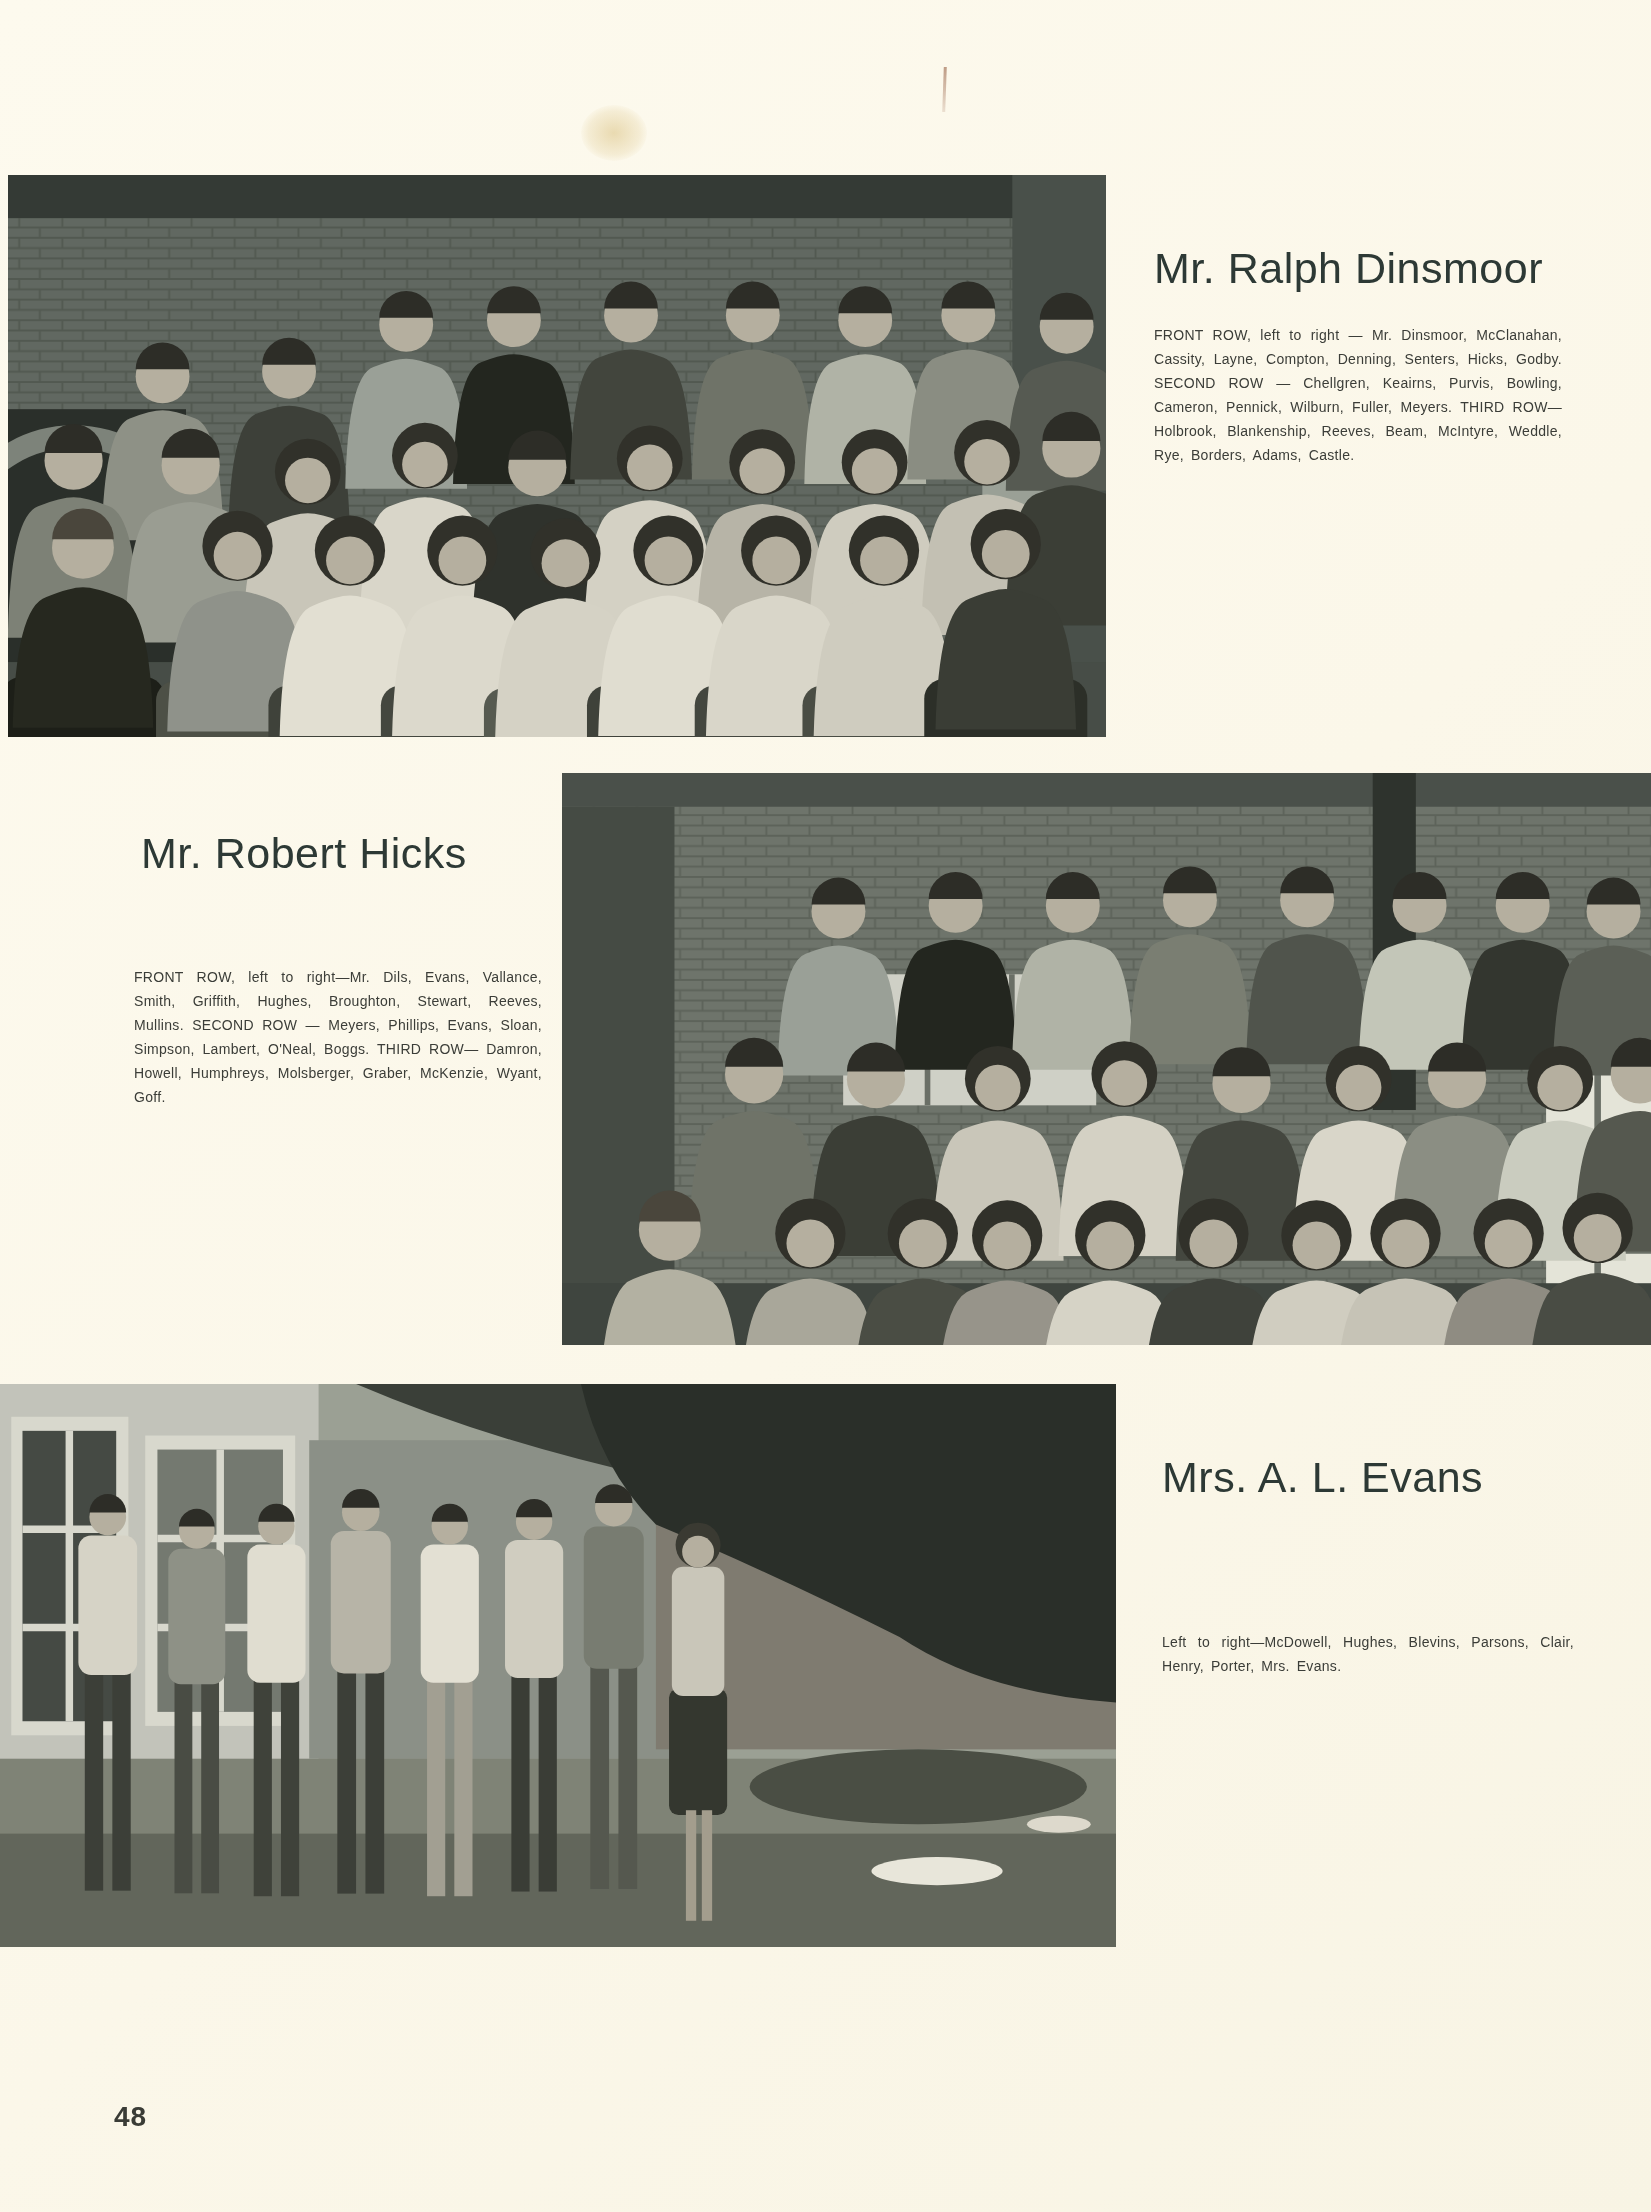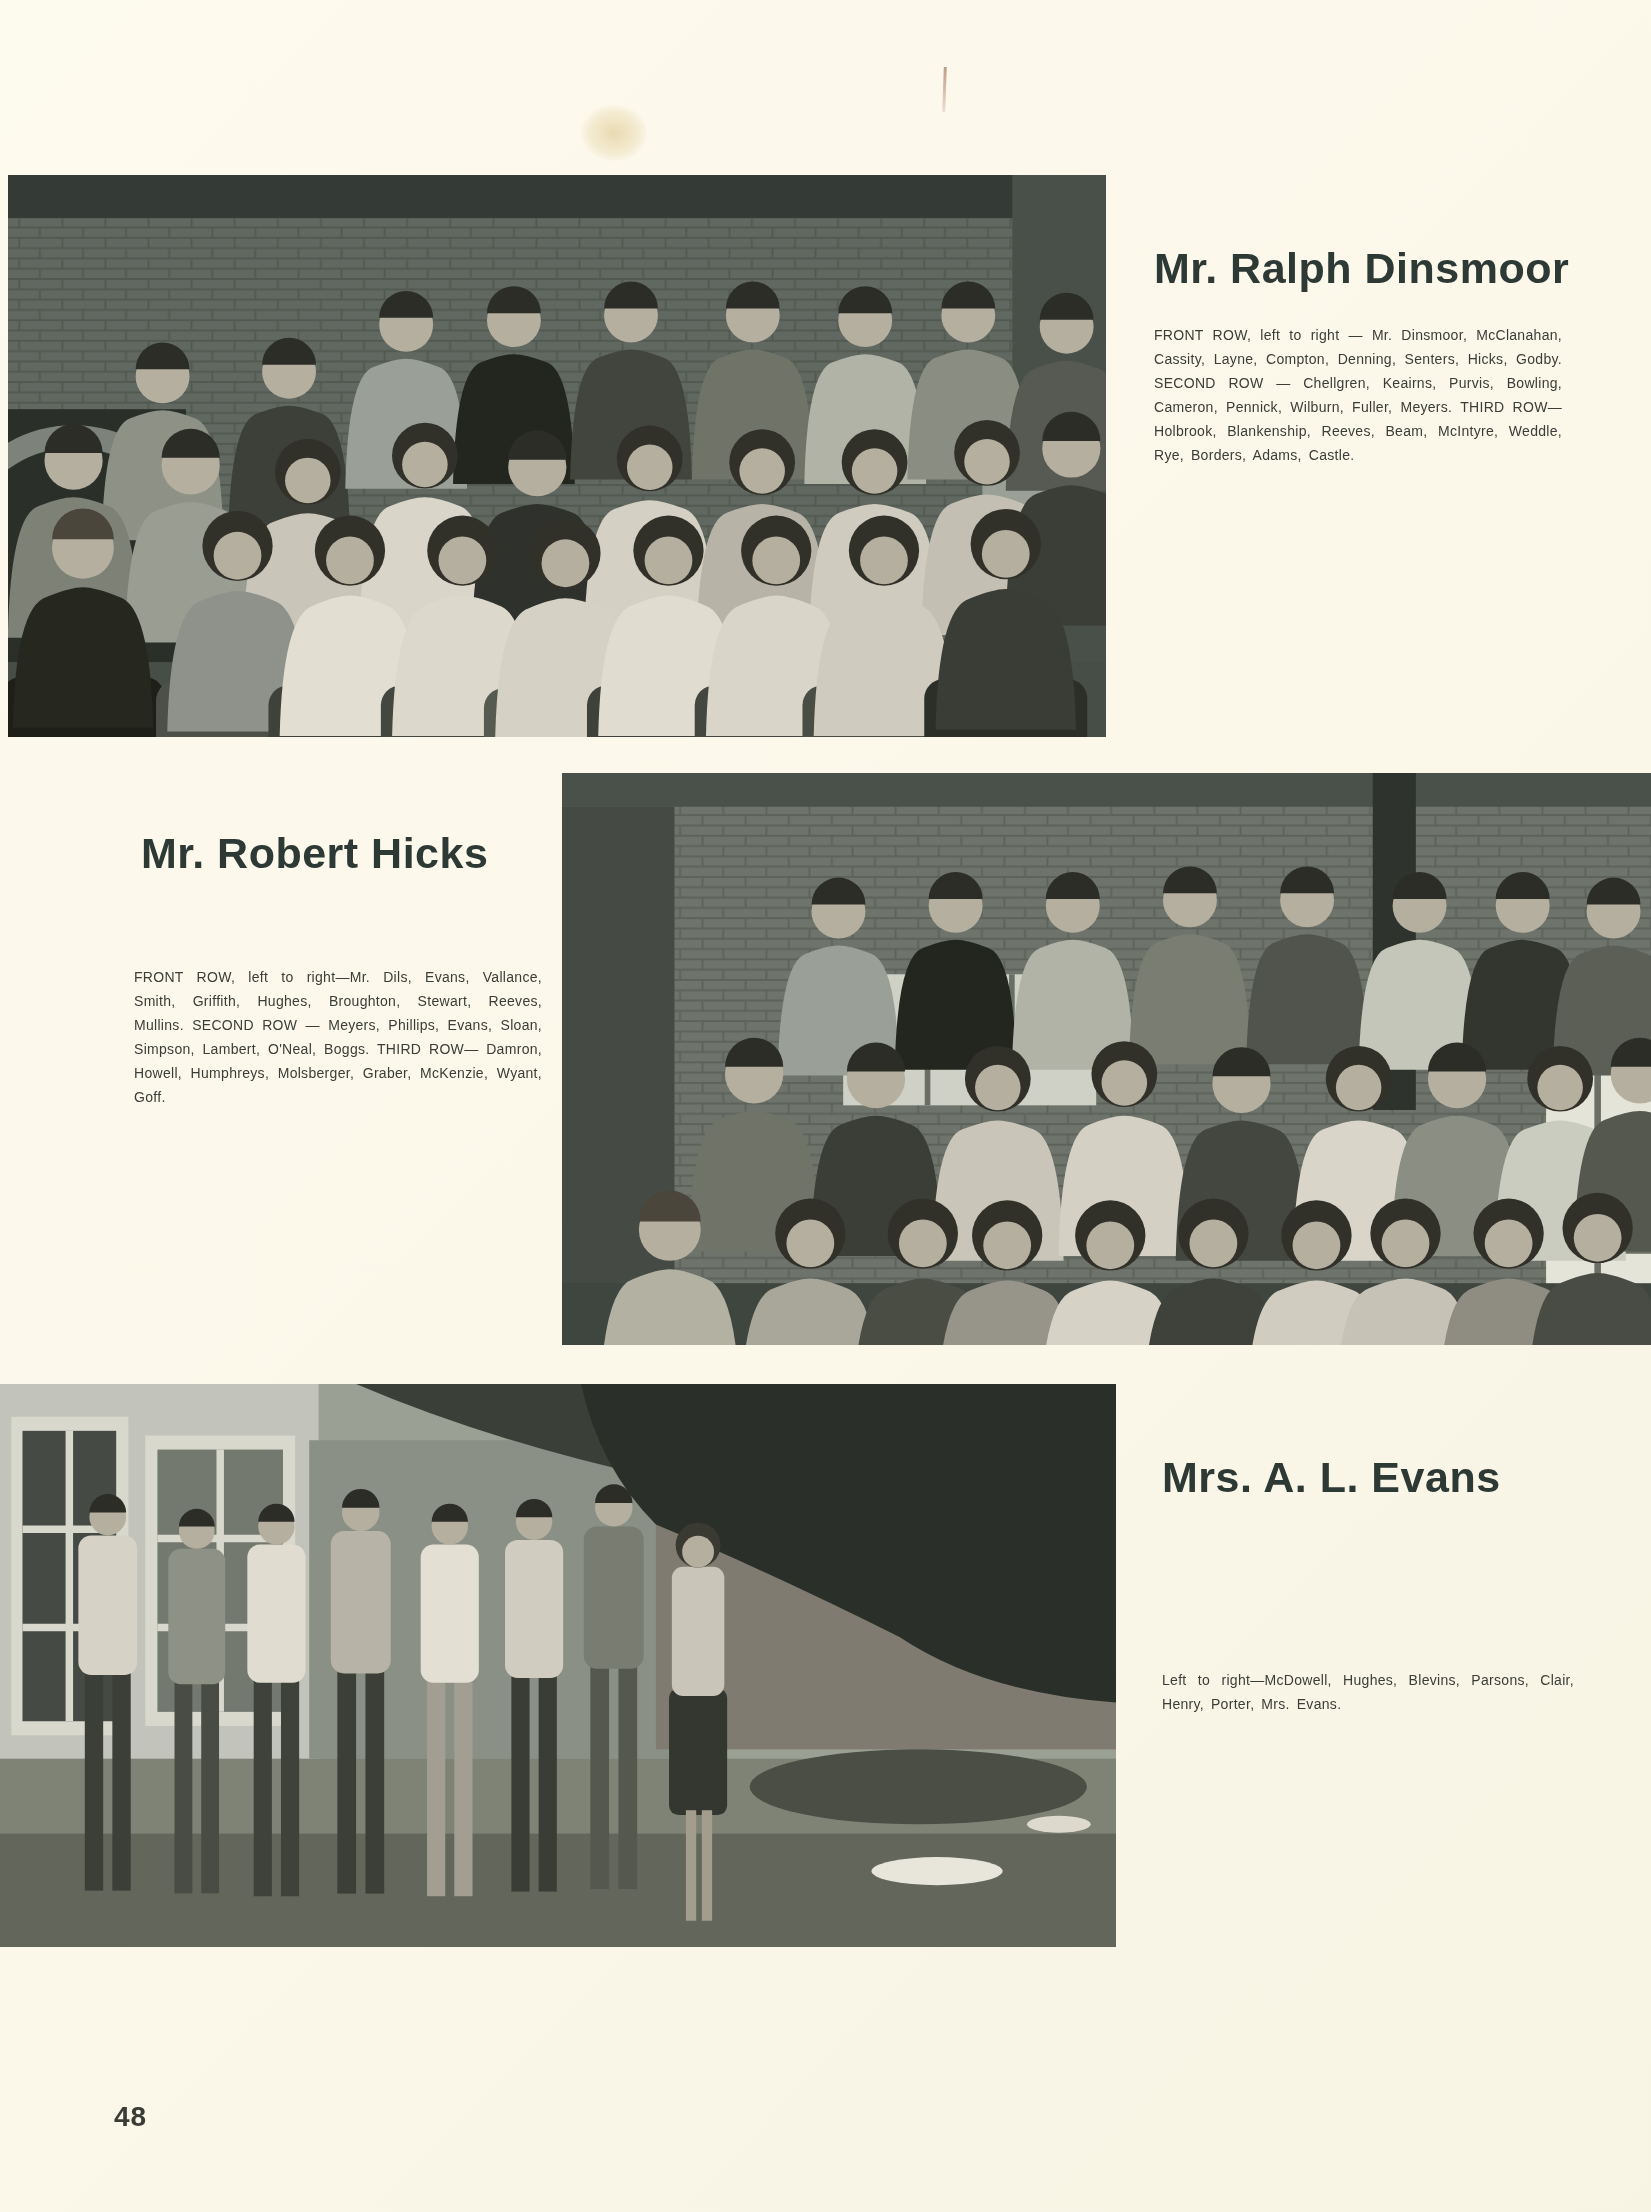--- a/index.html
+++ b/index.html
@@ -15,7 +15,7 @@
   .headline{
     position:absolute;
     font-family:"Liberation Sans",sans-serif;
-    font-weight:700;
+    font-weight:400;
     font-size:43px;
     letter-spacing:0.5px;
     color:#2d3935;

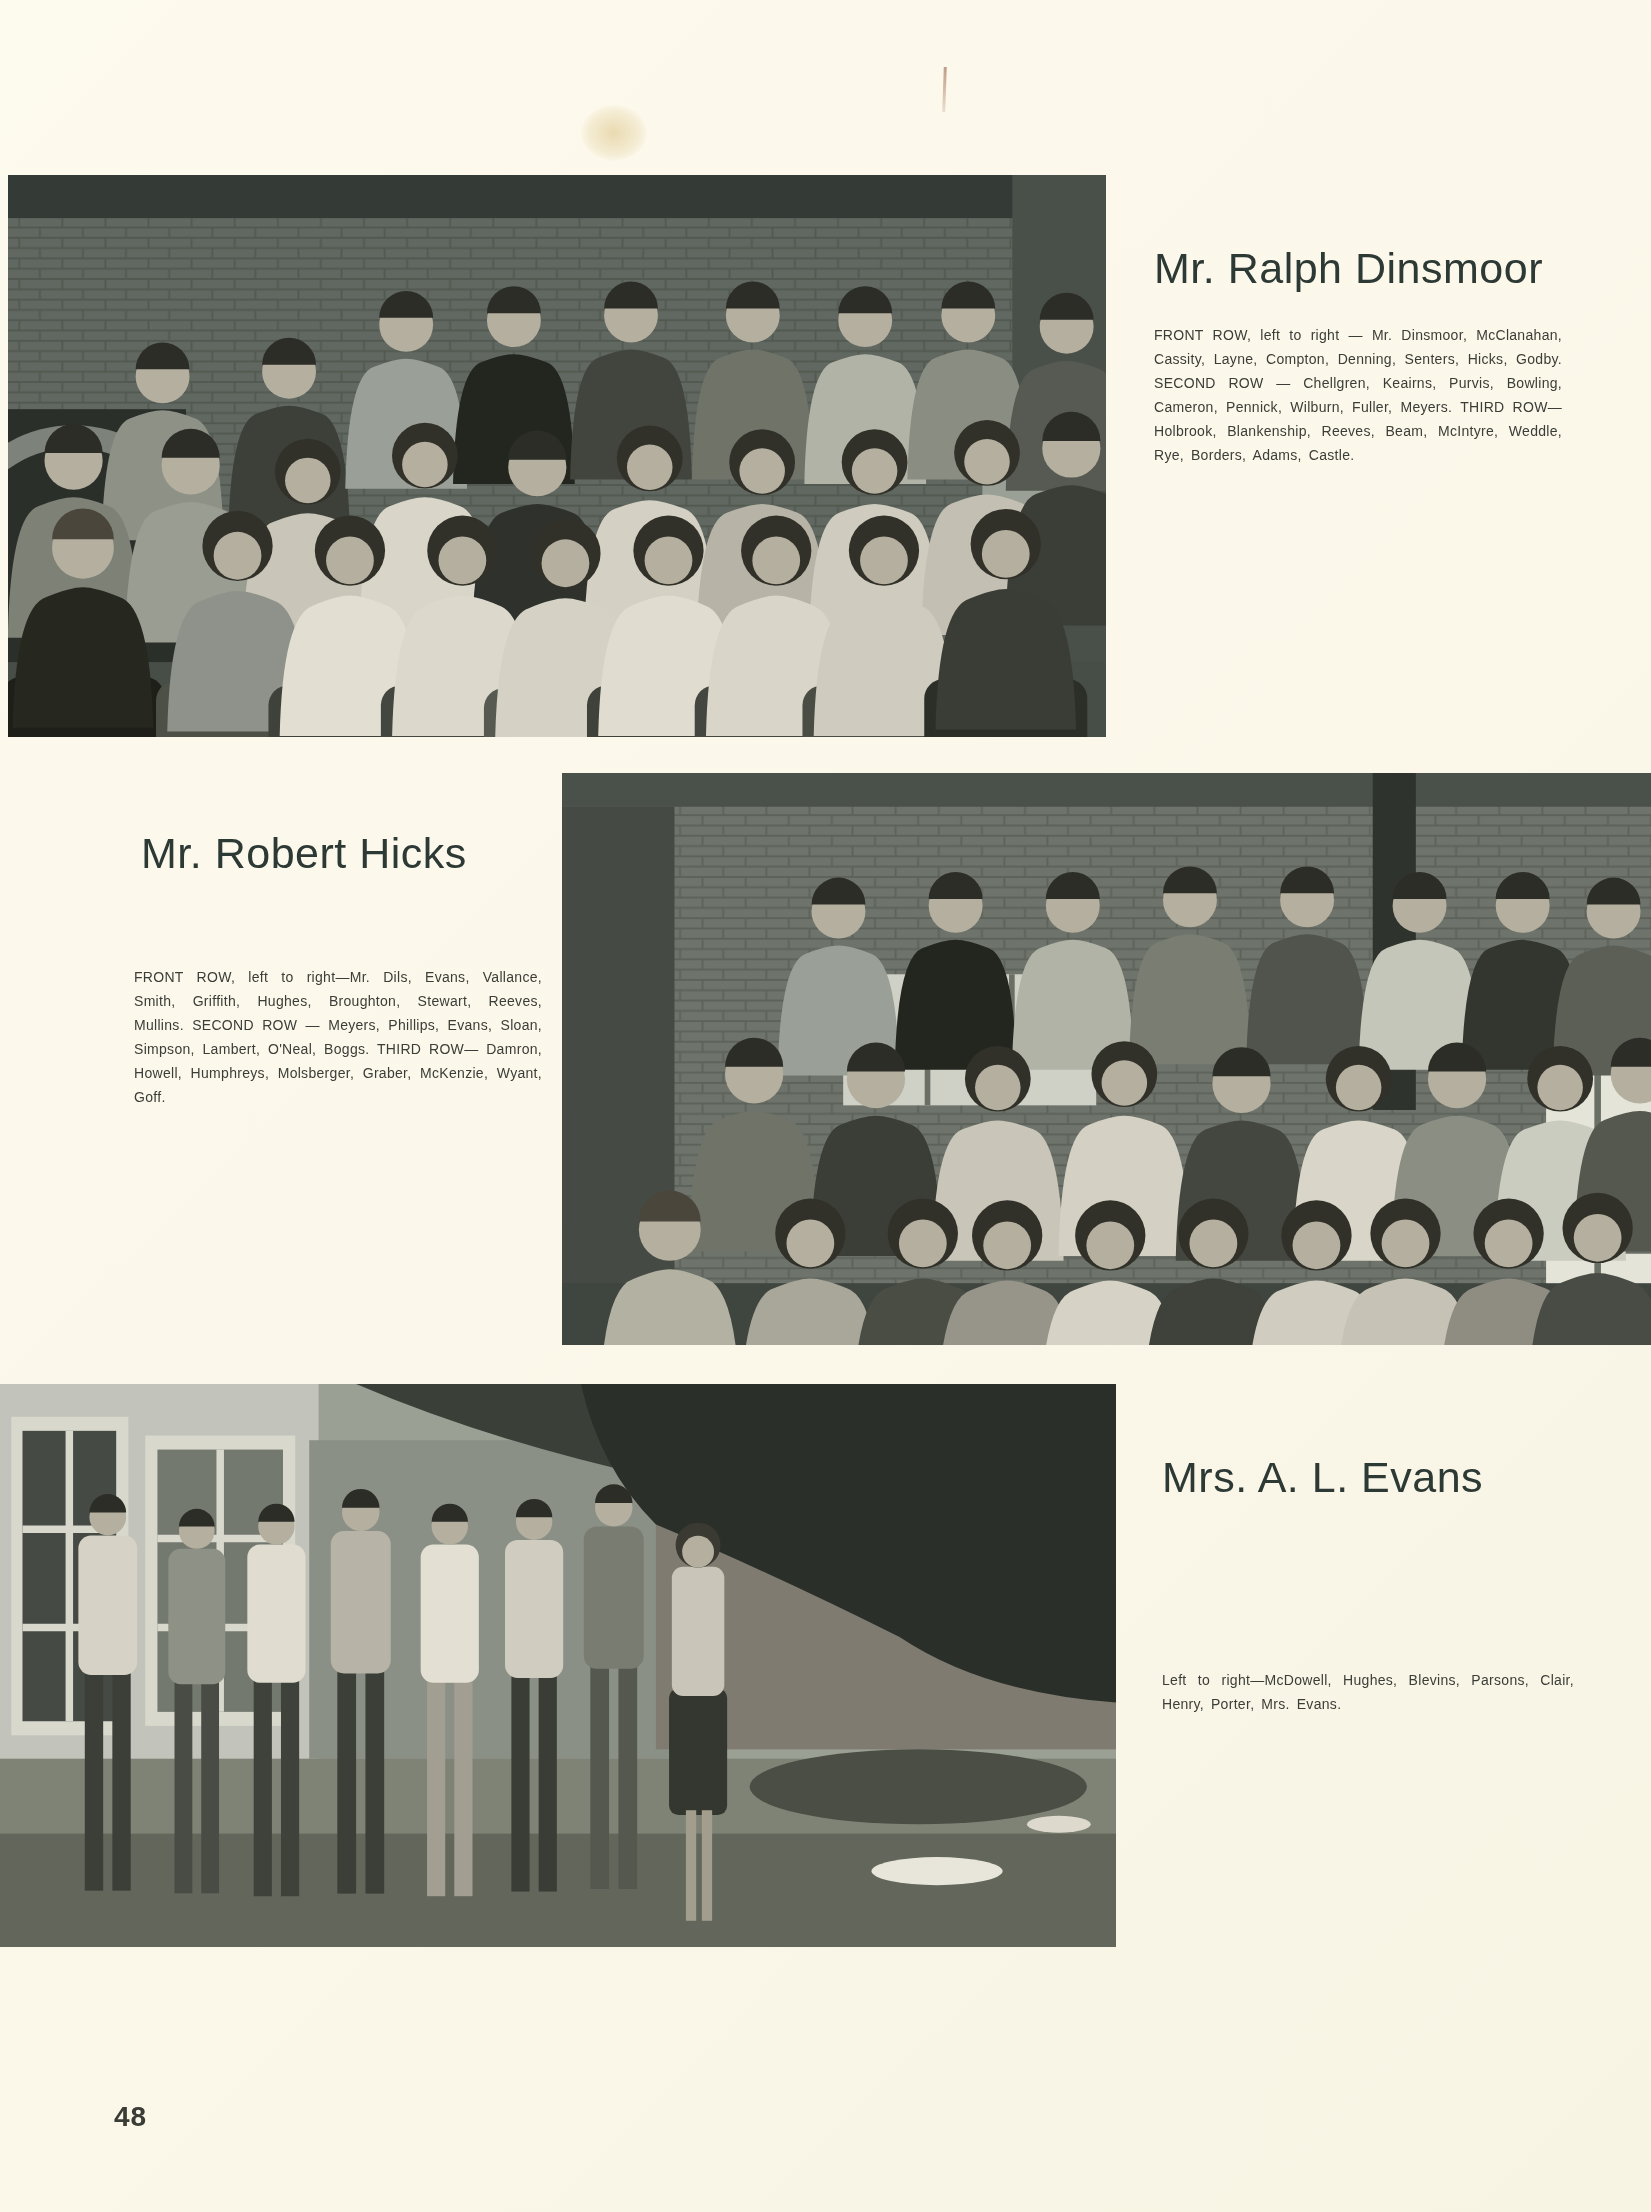--- a/index.html
+++ b/index.html
@@ -236,7 +236,7 @@
 
   <h2 class="headline" style="left:1162px;top:1417px;">Mrs. A. L. Evans</h2>
 
-  <p class="caption" style="left:1162px;top:1654px;width:412px;">Left to right—McDowell, Hughes, Blevins, Parsons, Clair, Henry, Porter, Mrs. Evans.</p>
+  <p class="caption" style="left:1162px;top:1616px;width:412px;">Left to right—McDowell, Hughes, Blevins, Parsons, Clair, Henry, Porter, Mrs. Evans.</p>
 
   <div class="page-number">48</div>
 

